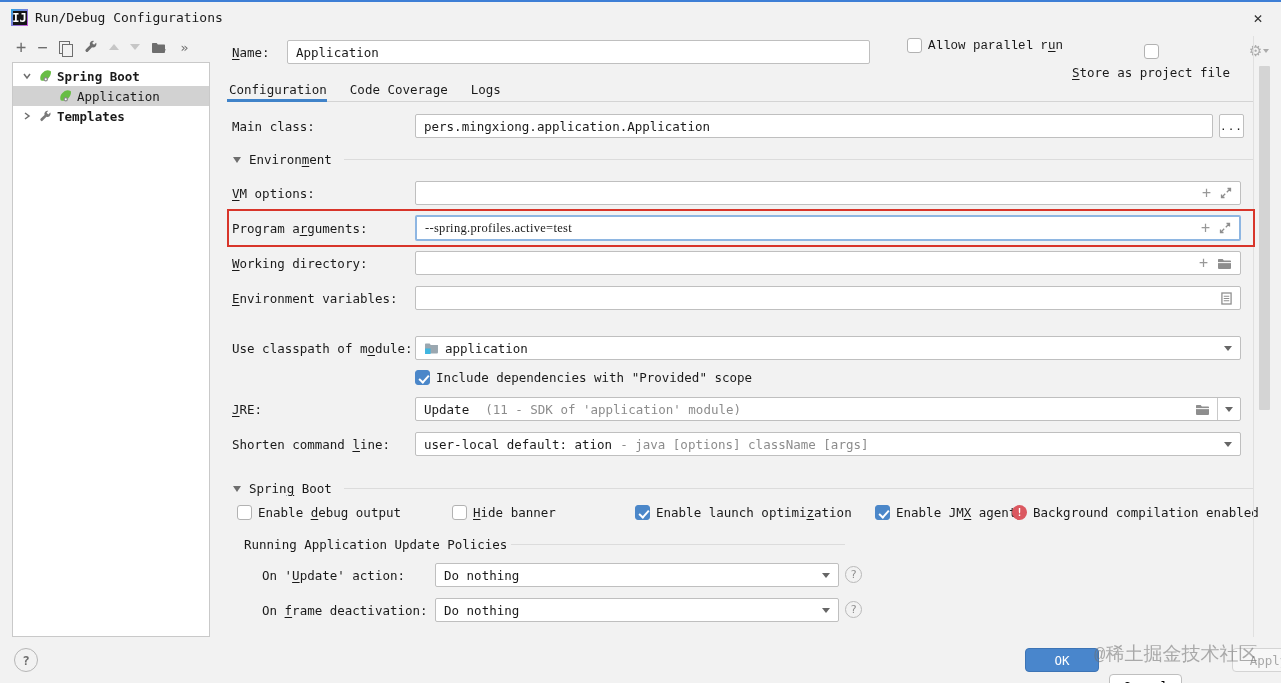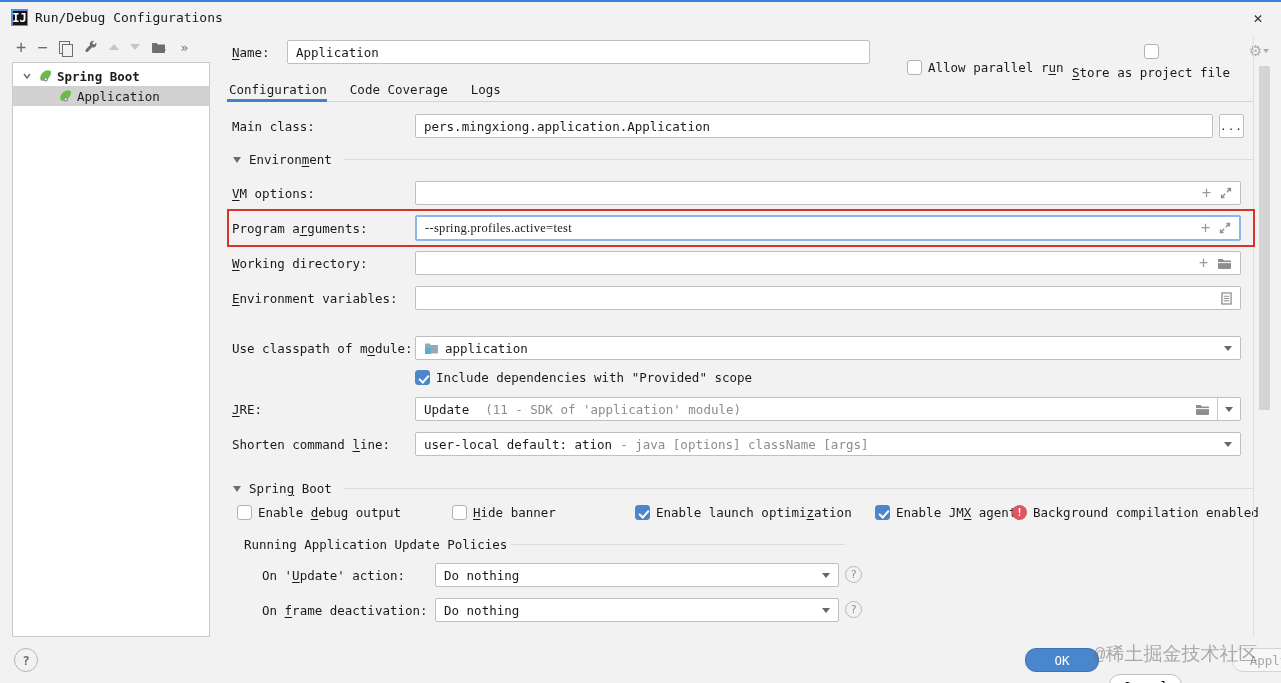--- a/index.html
+++ b/index.html
@@ -49,7 +49,7 @@
   .name-input { position:absolute; left:287px; top:40px; width:583px; height:24px; background:#fff; border:1px solid #BFBFBF;
     border-radius:2px; padding:0 8px; font:inherit; color:#1A1A1A; }
   .cbx { display:flex; align-items:center; gap:6px; white-space:nowrap; cursor:pointer; }
-  .cb-parallel { position:absolute; left:907px; top:60px; }
+  .cb-parallel { position:absolute; left:907px; top:38px;font-family:Liberation Mono, monospace; }
   .cb-store    { position:absolute; left:1072px; top:44px;flex-direction:column; }
   .box { position:relative; width:15px; height:15px; border:1px solid #B2B2B2; border-radius:3px; background:#fff; flex:0 0 auto; }
   .box.checked { background:#4B87C9; border-color:#4B87C9; }

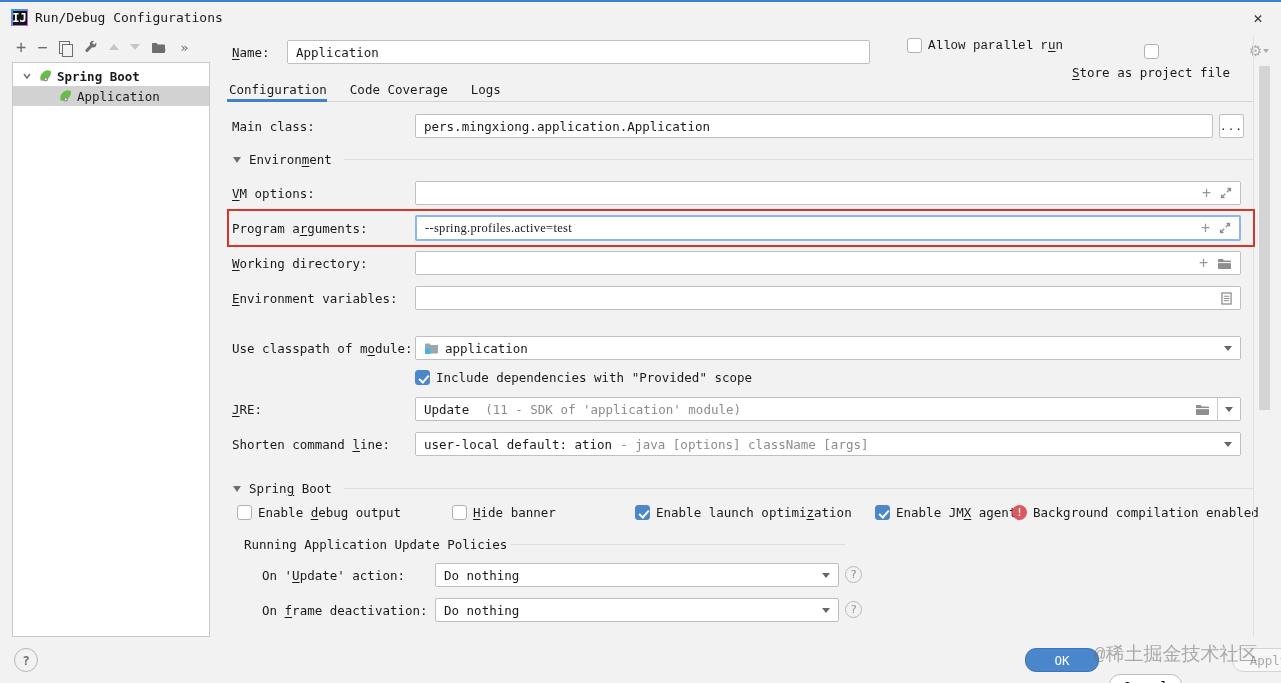--- a/index.html
+++ b/index.html
@@ -175,6 +175,19 @@
       </span>
       <span class="tlabel">Application</span>
     </div>
+    <div class="trow">
+      <span class="chev">
+        <svg width="10" height="10" viewBox="0 0 10 10">
+            <polyline points="3,2 7,5 3,8" fill="none" stroke="#6E6E6E" stroke-width="1.5"></polyline>
+          </svg>
+      </span>
+      <span class="ticon">
+        <svg width="13" height="13" viewBox="0 0 16 16">
+            <path fill="#7A7A7A" d="M14.2 4.6c0 .4-.05.9-.2 1.3a3.9 3.9 0 0 1-4.8 2.5l-4.6 4.6a1.7 1.7 0 1 1-2.4-2.4l4.6-4.6a3.9 3.9 0 0 1 4.7-5l-2.2 2.3 2.2 2.2 2.3-2.3c.3.4.4.9.4 1.4z"></path>
+          </svg>
+      </span>
+      <span class="tlabel bold">Templates</span>
+    </div>
   </div>
 
   <div class="help-btn">?</div>

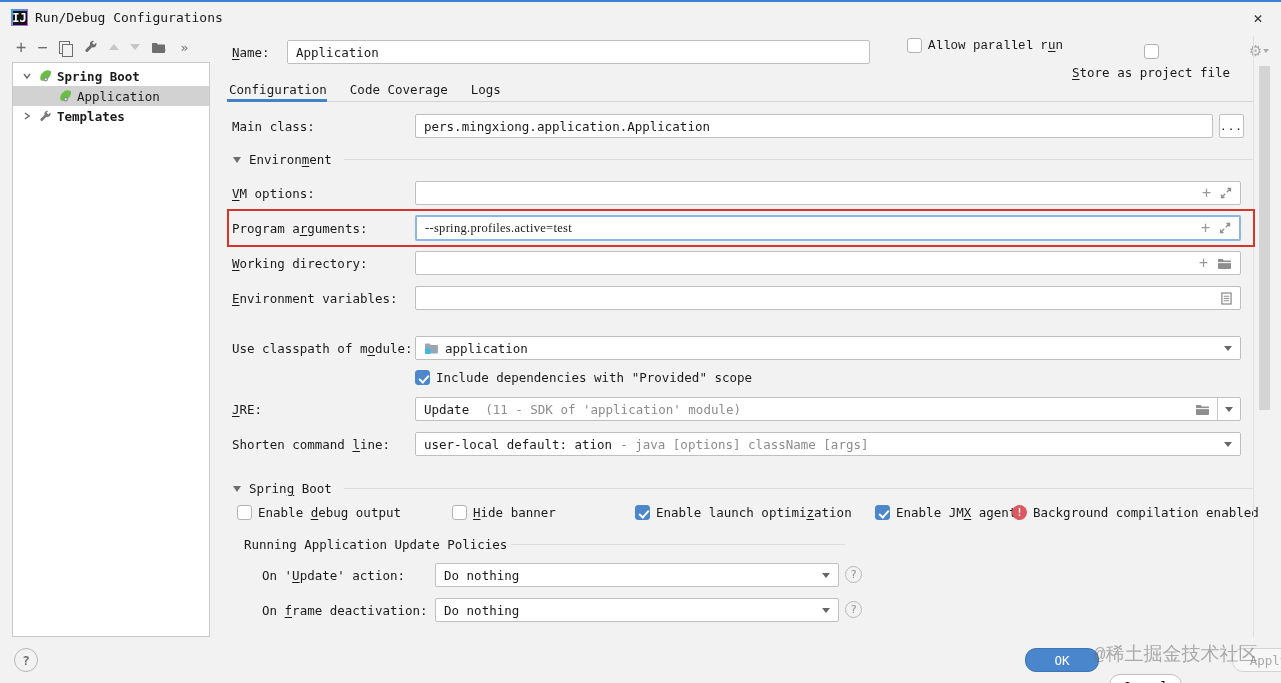--- a/index.html
+++ b/index.html
@@ -107,7 +107,7 @@
   .scroll-thumb { position:absolute; left:1259px; top:66px; width:11px; height:344px; background:#D4D4D4; border-radius:1px; }
 
   
-  .btn { position:absolute; top:648px; height:24px; border-radius:11px; display:flex; align-items:center; justify-content:center;
+  .btn { position:absolute; top:648px; height:24px; border-radius:4px; display:flex; align-items:center; justify-content:center;
     cursor:pointer; font:inherit; }
   .btn-ok { left:1025px; width:74px; background:#4986CC; border:1px solid #3D74B5; color:#fff; }
   .btn-cancel { left:1109px; width:73px; background:#fff; border:1px solid #BFBFBF;margin-top:26px; }

